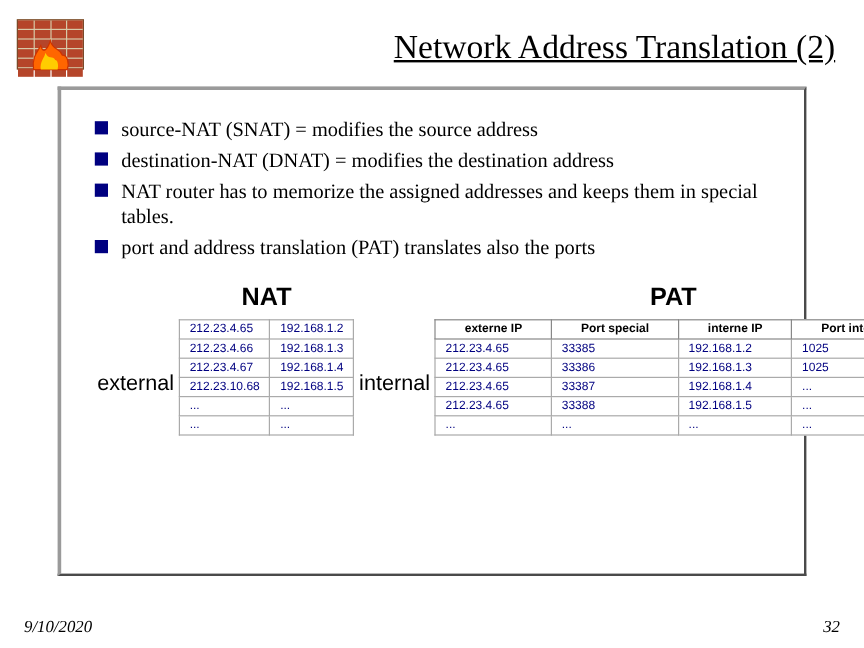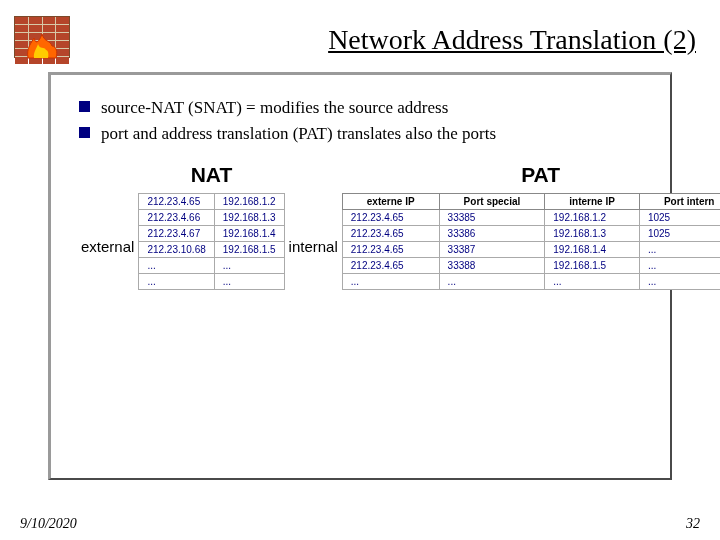--- a/index.html
+++ b/index.html
@@ -187,6 +187,7 @@
   <div class="content-frame">
     <ul class="bullets">
       <li>source-NAT (SNAT) = modifies the source address</li>
+      <li>destination-NAT (DNAT) = modifies the destination address</li>
       <li>port and address translation (PAT) translates also the ports</li>
     </ul>
 

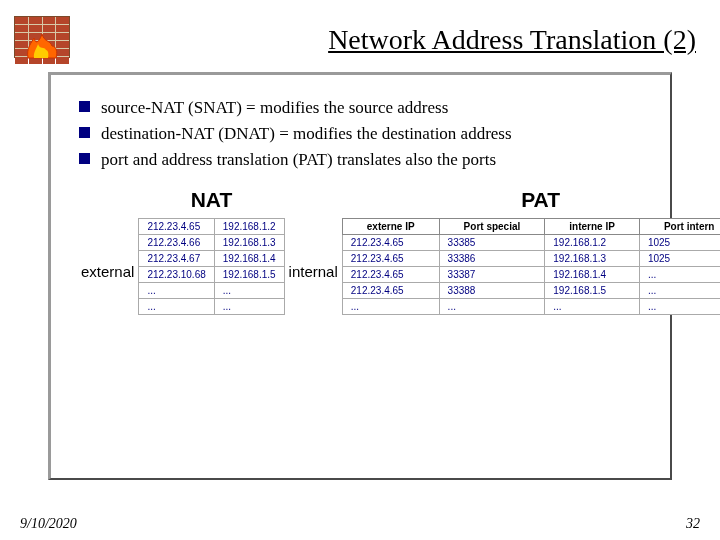--- a/index.html
+++ b/index.html
@@ -188,6 +188,7 @@
     <ul class="bullets">
       <li>source-NAT (SNAT) = modifies the source address</li>
       <li>destination-NAT (DNAT) = modifies the destination address</li>
+      <li>NAT router has to memorize the assigned addresses and keeps them in special tables.</li>
       <li>port and address translation (PAT) translates also the ports</li>
     </ul>
 

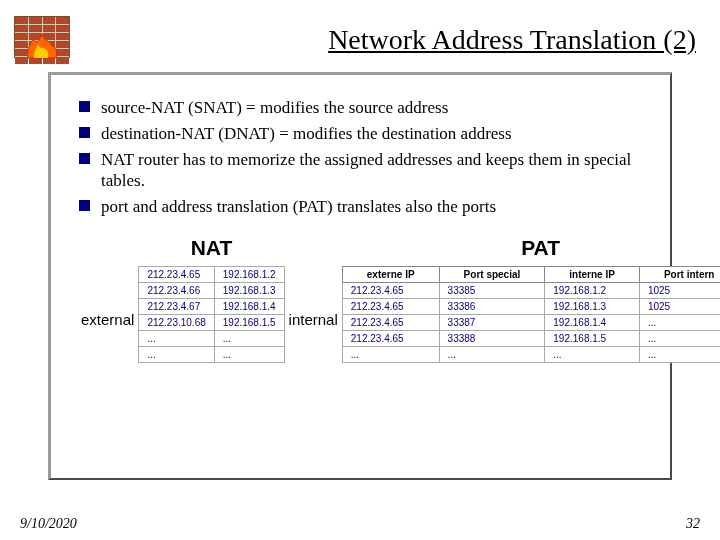--- a/index.html
+++ b/index.html
@@ -104,7 +104,7 @@
     margin-bottom: 6px;
   }
   .side-label {
-    font-size: 15px;
+    font-size: 18px;
     color: #000;
     align-self: center;
     padding: 0 4px;

